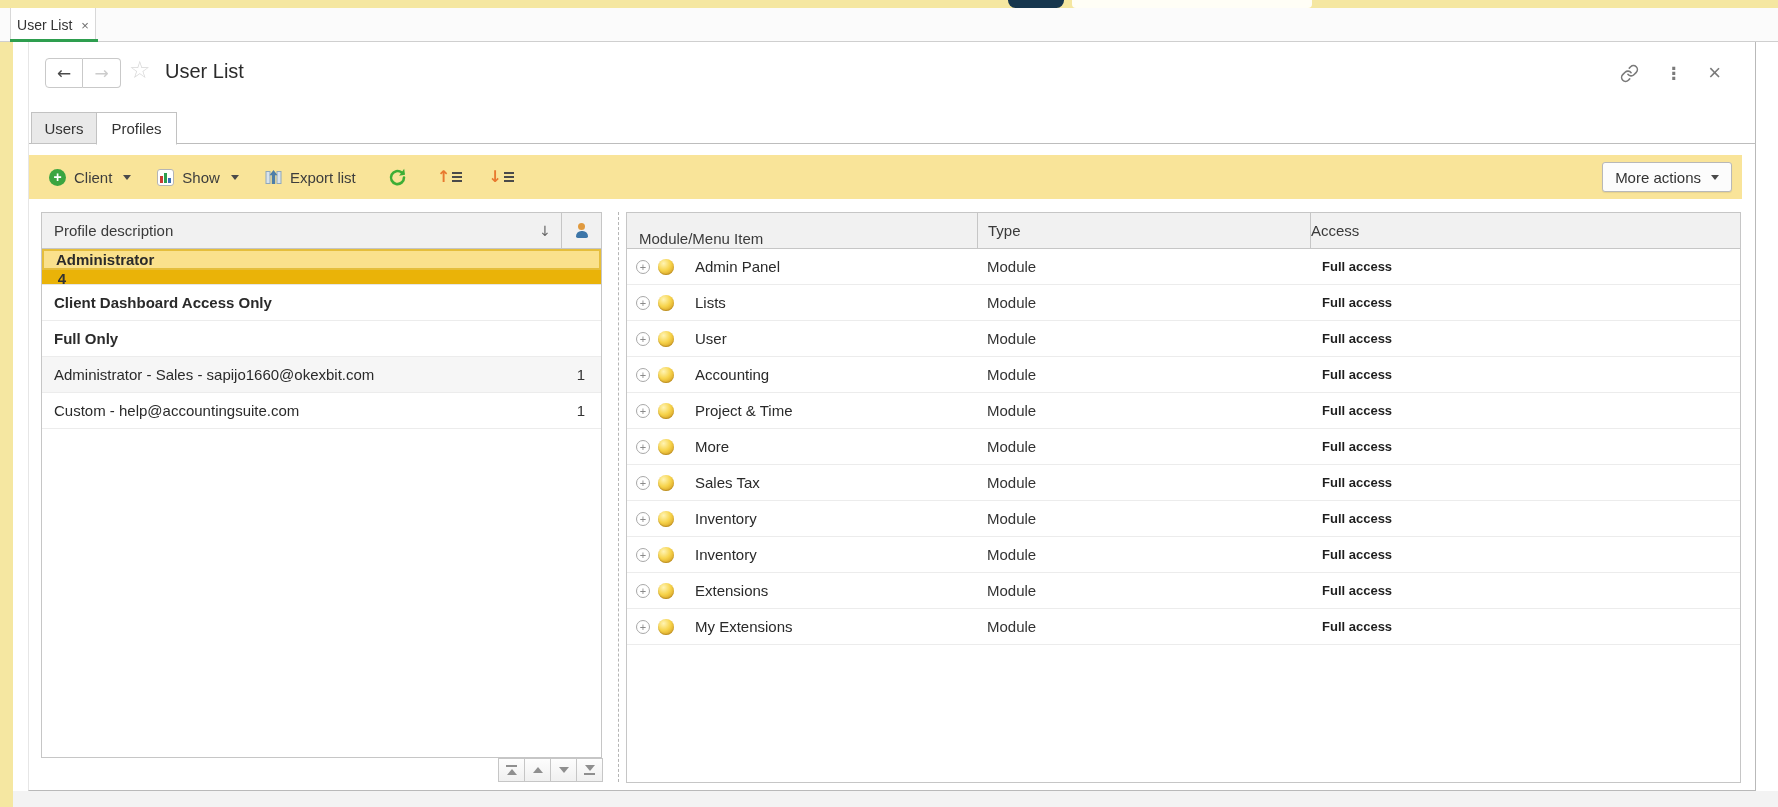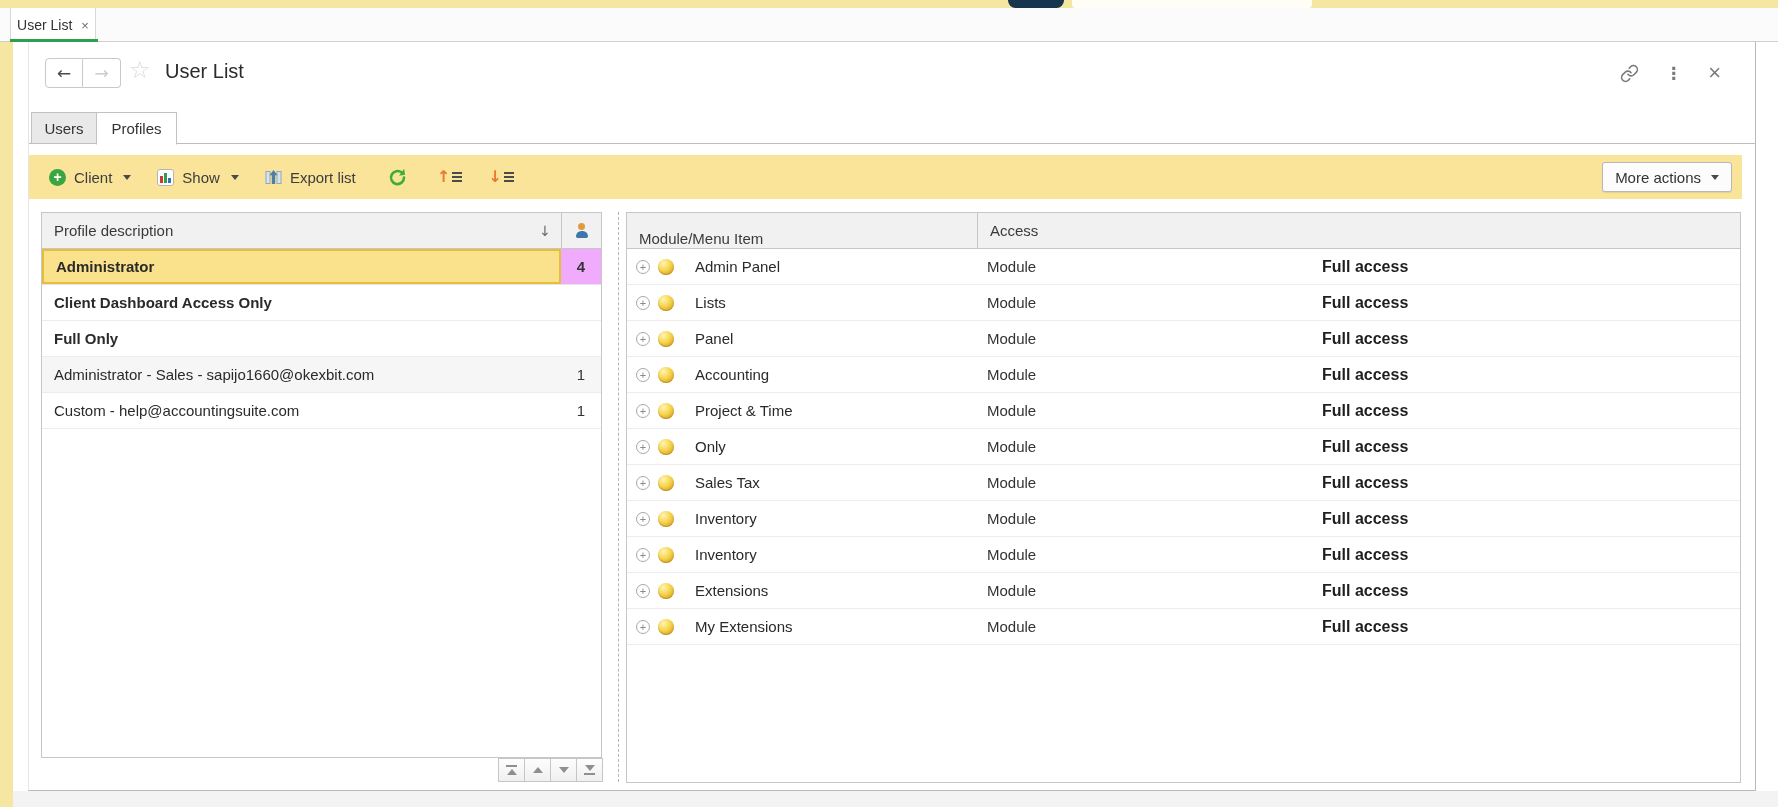--- a/index.html
+++ b/index.html
@@ -311,6 +311,9 @@
       <div class="hcell" id="rh-module">
         <span>Module/Menu Item</span>
       </div>
+      <div class="hcell" id="rh-type">
+        <span>Type</span>
+      </div>
       <div class="hcell" id="rh-access">
         <span>Access</span>
       </div>

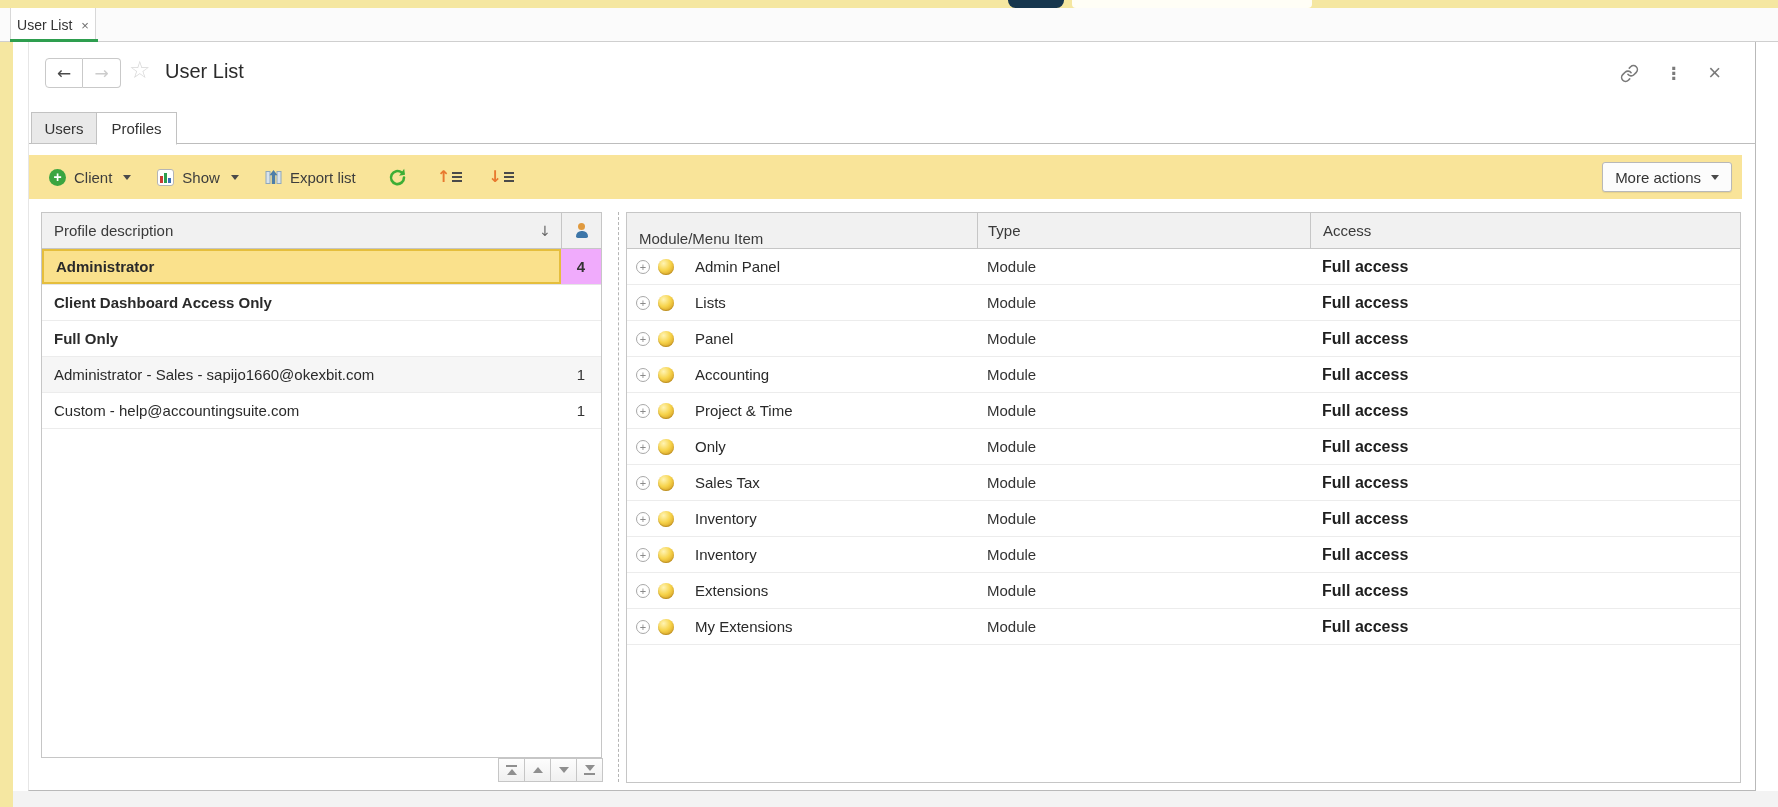--- a/index.html
+++ b/index.html
@@ -108,7 +108,7 @@
   
   #rh-module { width:350px; padding-left:12px;margin-top:16px; }
   #rh-type { width:333px; padding-left:10px; border-left:1px solid #C6C6C6; }
-  #rh-access { flex:1; padding-left:12px; border-left:1px solid #C6C6C6; }
+  #rh-access { flex:1; border-left:1px solid #C6C6C6; }
 
   .mrow { display:flex; height:36px; border-bottom:1px solid #ECECEC; font-size:15px; background:#fff; cursor:pointer; }
   .mrow .mcell-name { width:350px; display:flex; align-items:center; padding-left:9px; color:#2A2A2A; }

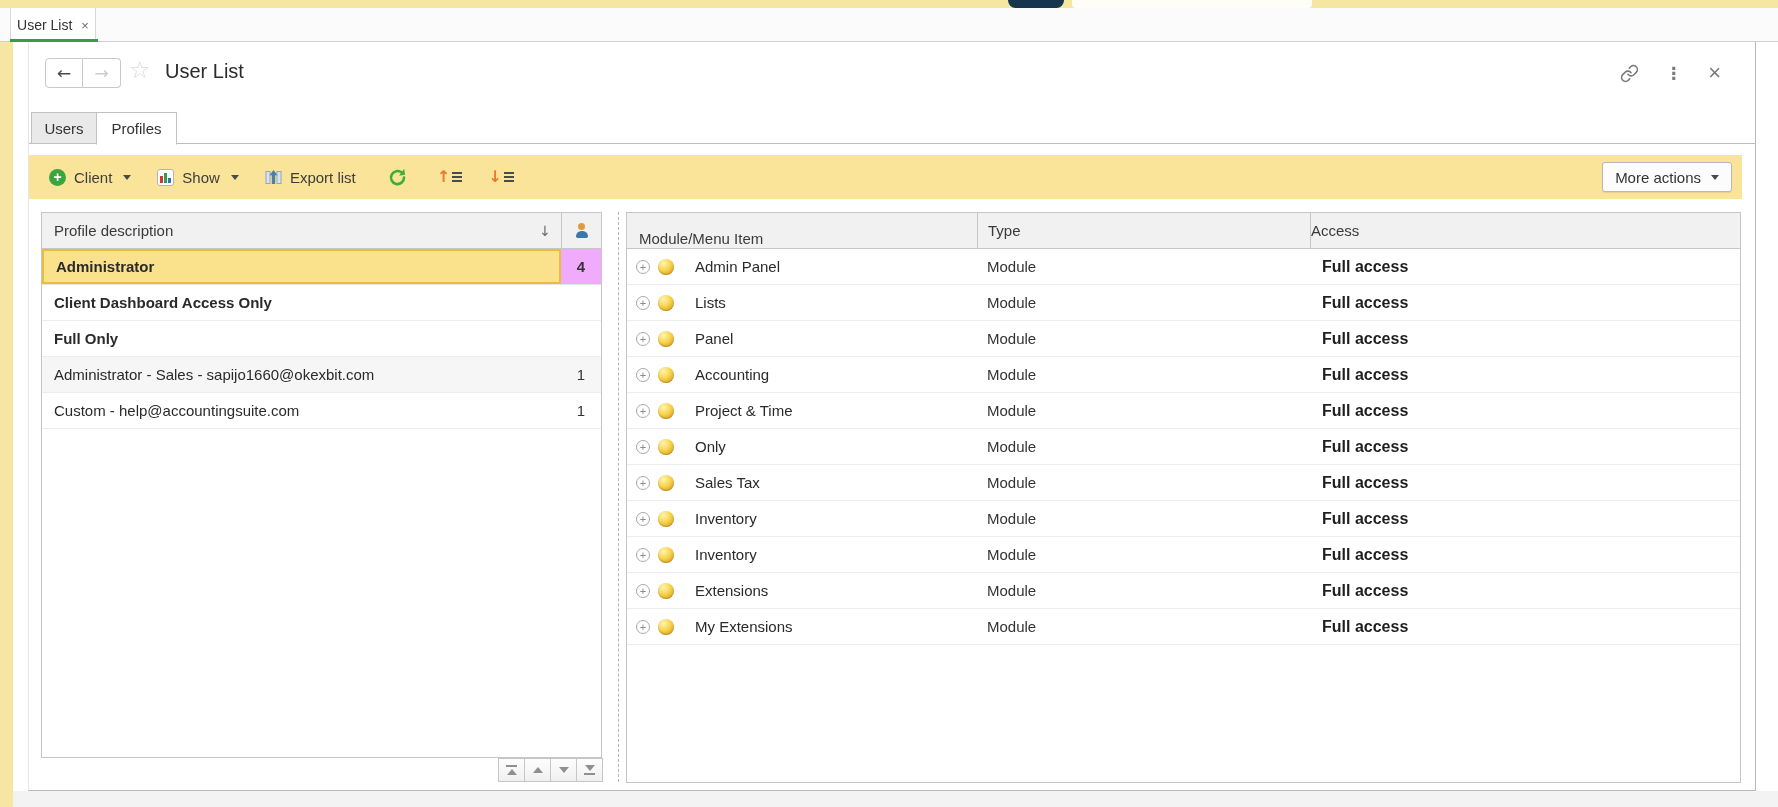--- a/index.html
+++ b/index.html
@@ -92,7 +92,7 @@
   .prow .pcell-count { width:40px; display:flex; align-items:center; justify-content:center; color:#333; }
   .prow.bold { font-weight:bold; }
   .prow.stripe { background:#F6F6F6; }
-  .prow.selected { background:#f0abfc; border-bottom:1px solid #E5E5E5; }
+  .prow.selected { background:#eab308; border-bottom:1px solid #E5E5E5;flex-direction:column; }
   .prow.selected .pcell-name { background:#FAE18C; border:2px solid #E5BE3C; margin:0; }
 
   #left-nav-buttons { position:absolute; left:469px; top:716px; display:flex; }

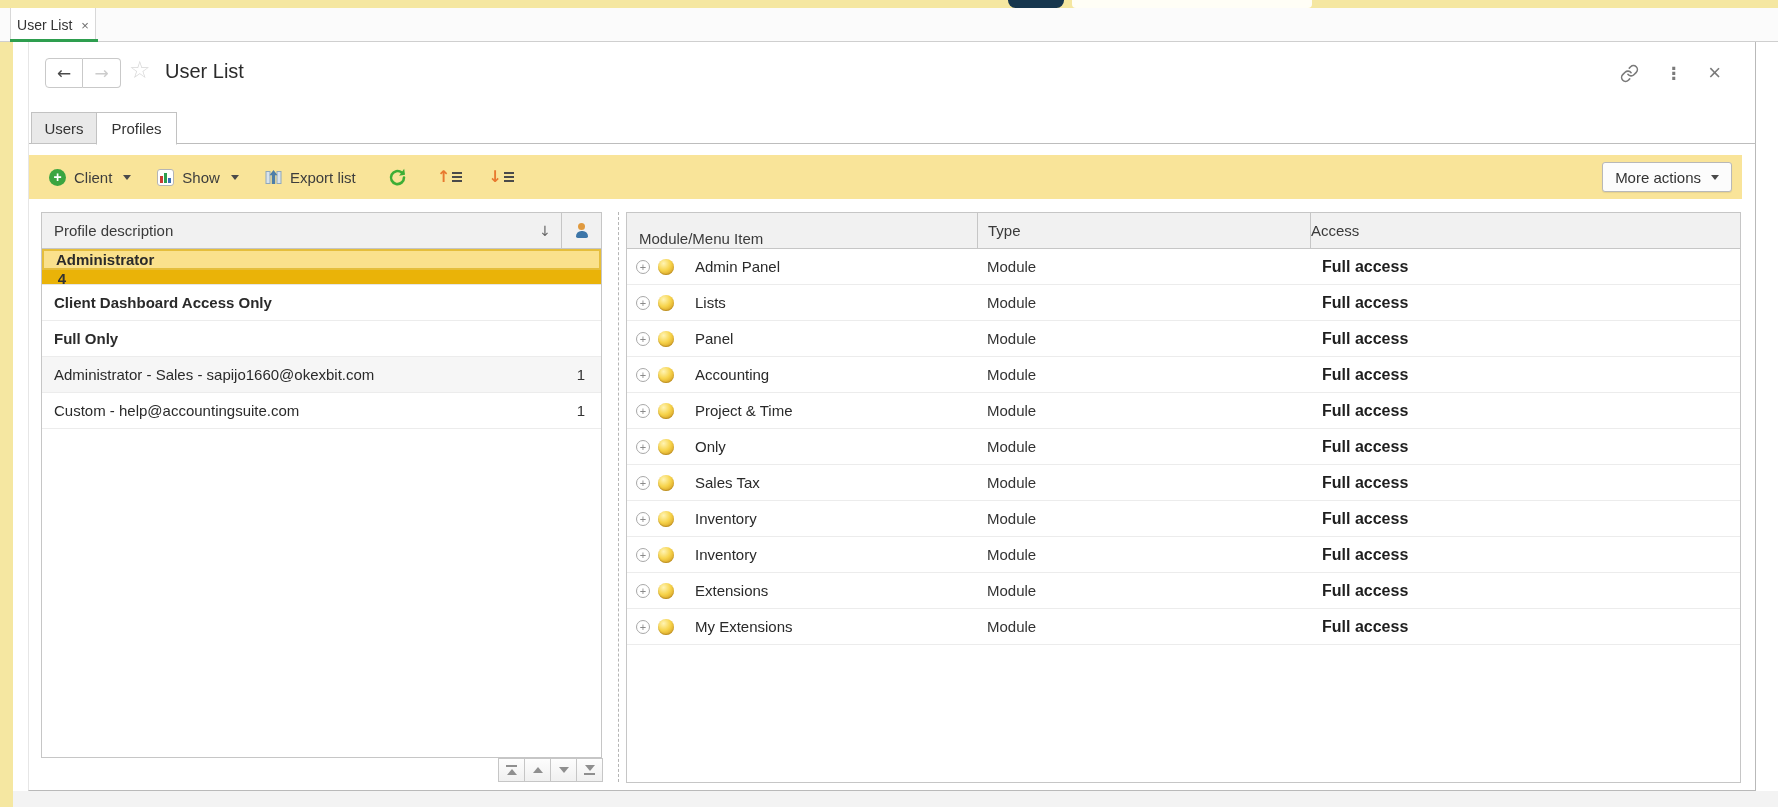--- a/index.html
+++ b/index.html
@@ -114,7 +114,7 @@
   .mrow .mcell-name { width:350px; display:flex; align-items:center; padding-left:9px; color:#2A2A2A; }
   .mrow .mcell-type { width:333px; display:flex; align-items:center; padding-left:10px; color:#333; }
   .mrow .mcell-access { flex:1; display:flex; align-items:center; padding-left:12px;
-    font-size:16px; font-weight:bold; color:#1F1F1F; }
+    font-size:13px; font-weight:bold; color:#1F1F1F; }
   .expand-icon { width:14px; height:14px; border:1px solid #A8A8A8; border-radius:50%; color:#8A8A8A;
     font-size:11px; line-height:12px; text-align:center; margin-right:8px; flex:0 0 auto; }
   .sphere-icon { width:16px; height:16px; border-radius:50%; margin-right:21px; flex:0 0 auto;

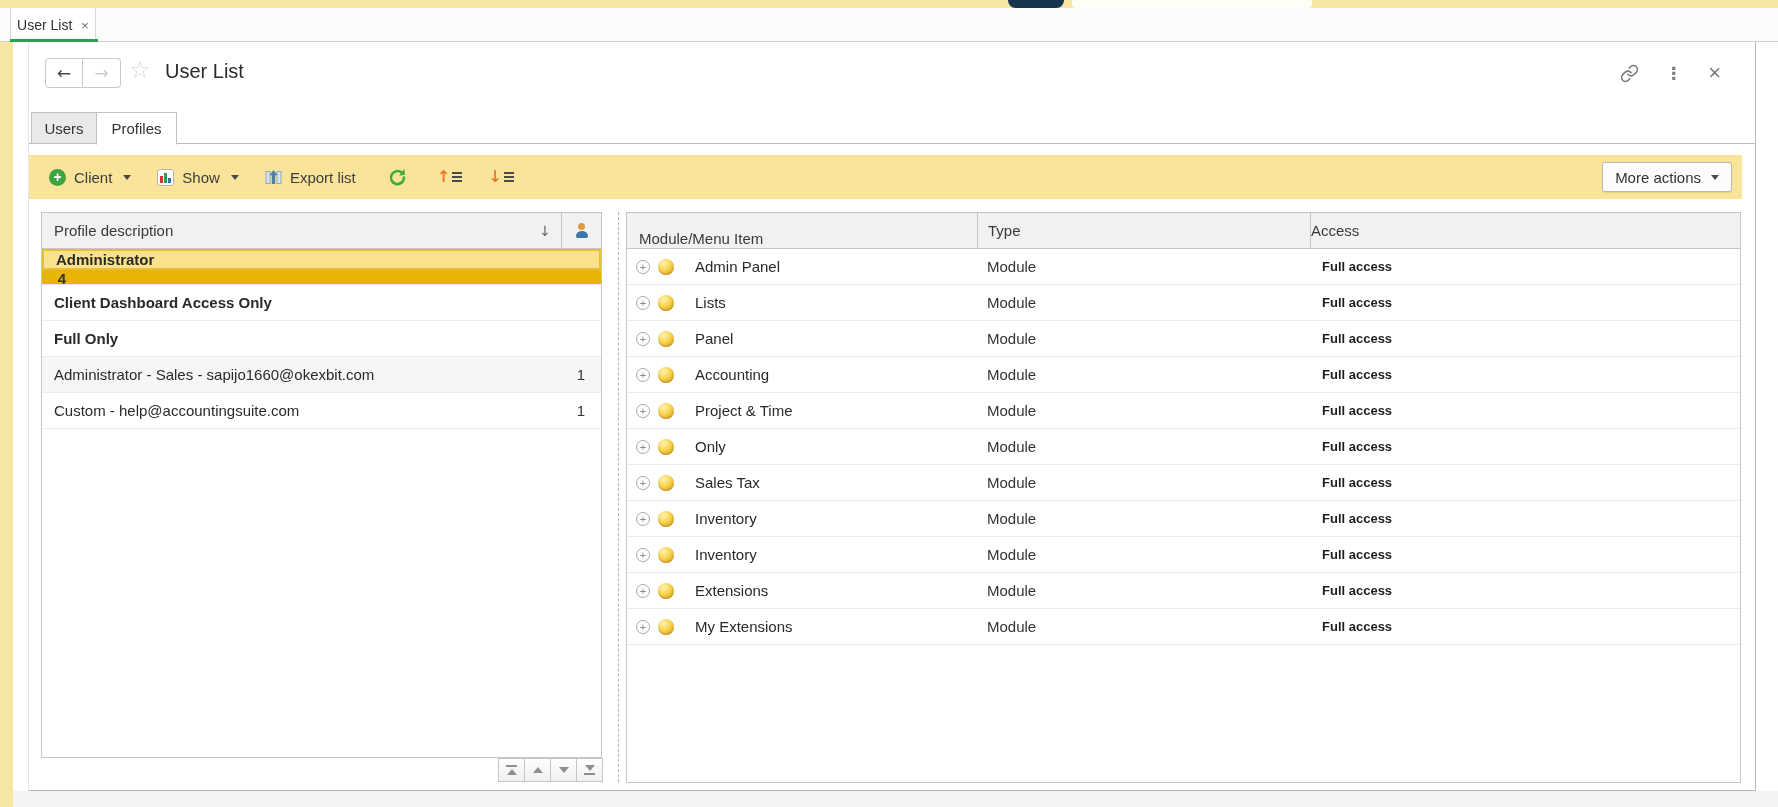--- a/index.html
+++ b/index.html
@@ -349,7 +349,7 @@
     <div class="mcell-name">
       <span class="expand-icon">+</span>
       <span class="sphere-icon"></span>
-      <span class="mname">Panel</span>
+      <span class="mname">User</span>
     </div>
     <div class="mcell-type">
             <span class="mtype">Module</span>

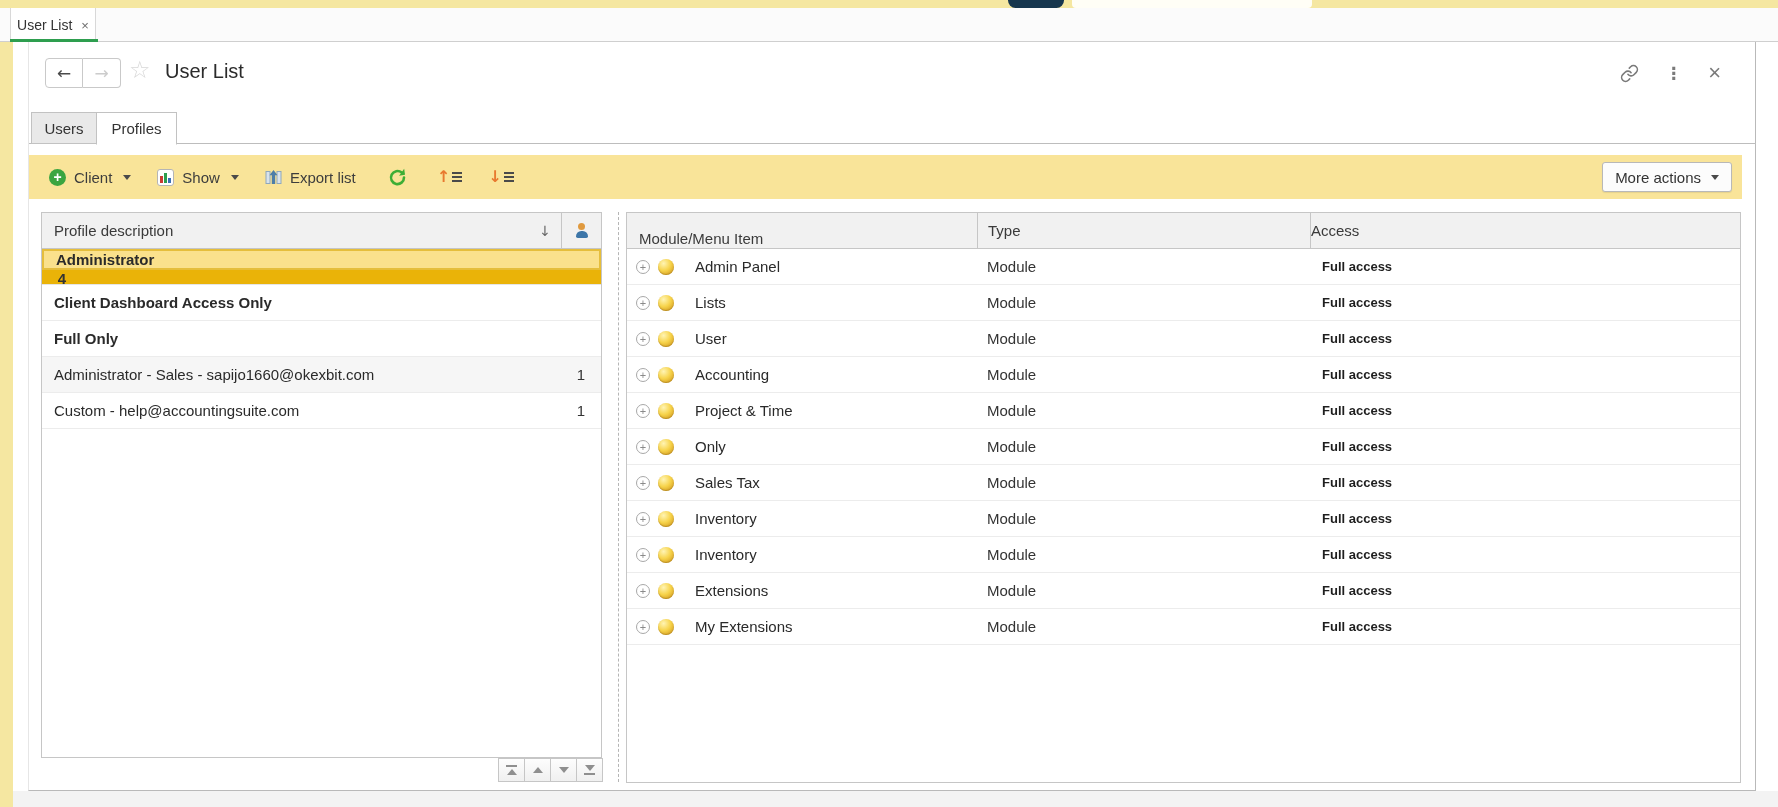--- a/index.html
+++ b/index.html
@@ -388,7 +388,7 @@
     <div class="mcell-name">
       <span class="expand-icon">+</span>
       <span class="sphere-icon"></span>
-      <span class="mname">Only</span>
+      <span class="mname">More</span>
     </div>
     <div class="mcell-type">
             <span class="mtype">Module</span>

